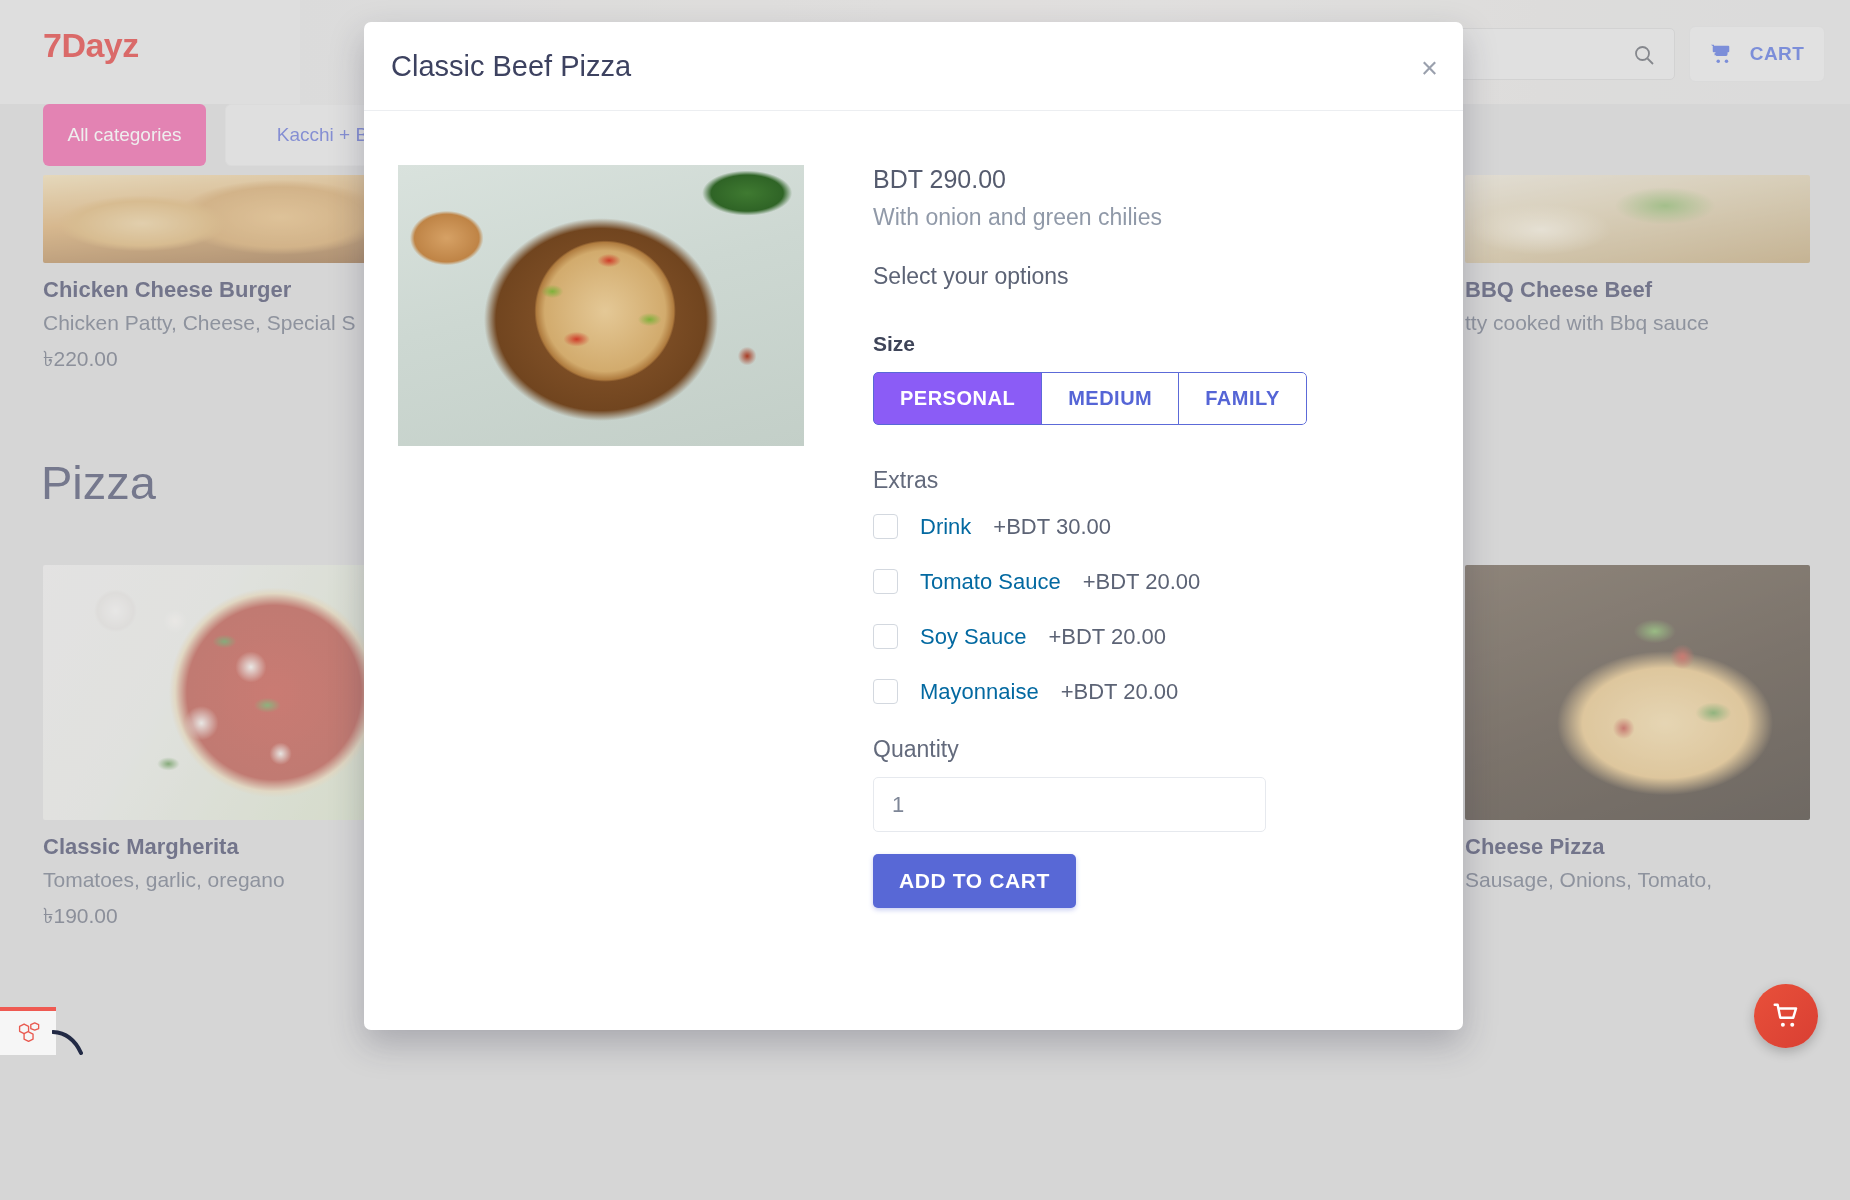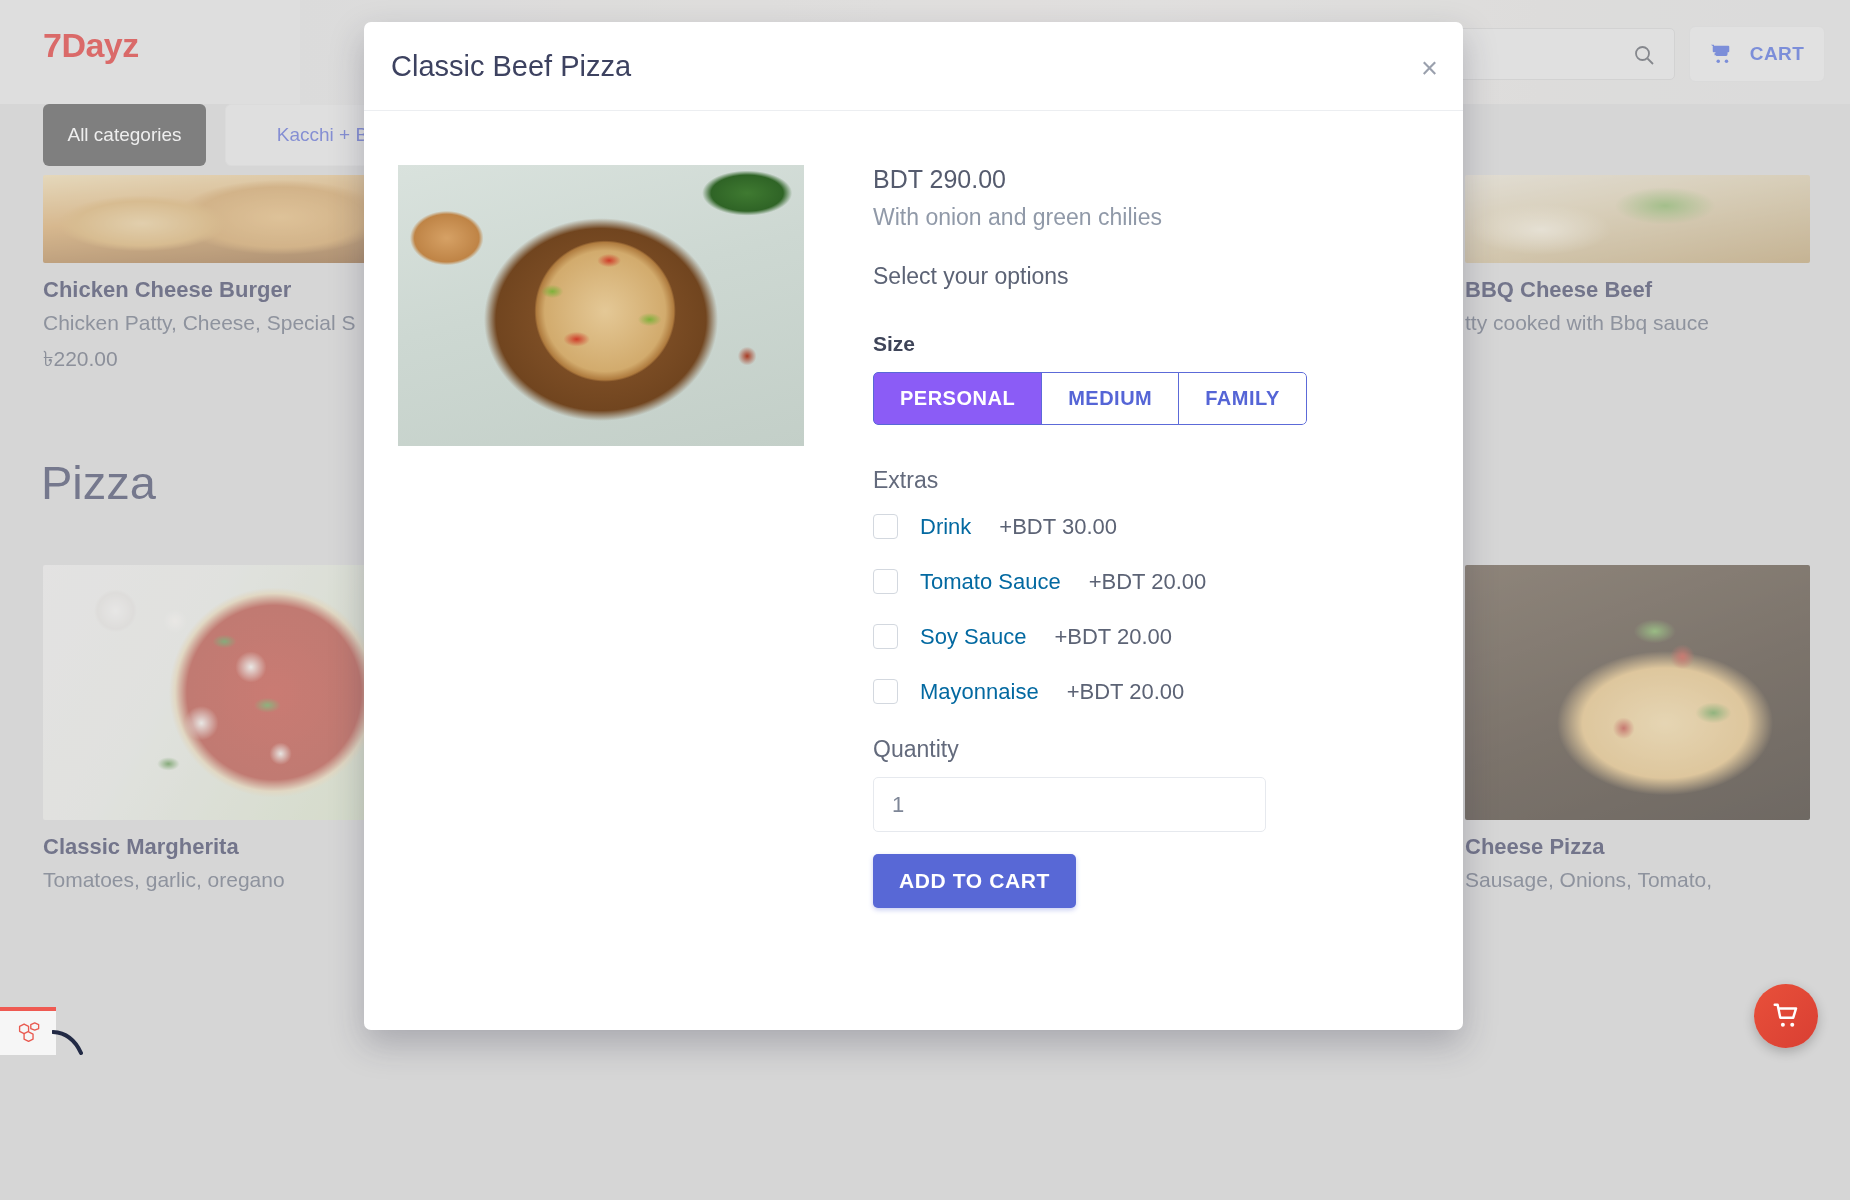--- a/index.html
+++ b/index.html
@@ -63,7 +63,7 @@
     display: flex; align-items: center; justify-content: center;
     border-radius: 6px; font-size: 19px;
   }
-  .cat-pill.active { left: 43px; width: 163px; background: #404040; color: #fff; }
+  .cat-pill.active { left: 43px; width: 163px; background: #ec4899; color: #fff; }
   .cat-pill.idle {
     left: 225px; width: 215px; background: #e6e6e6;
     color: #4a5bd0; border: 1px solid #dedede;

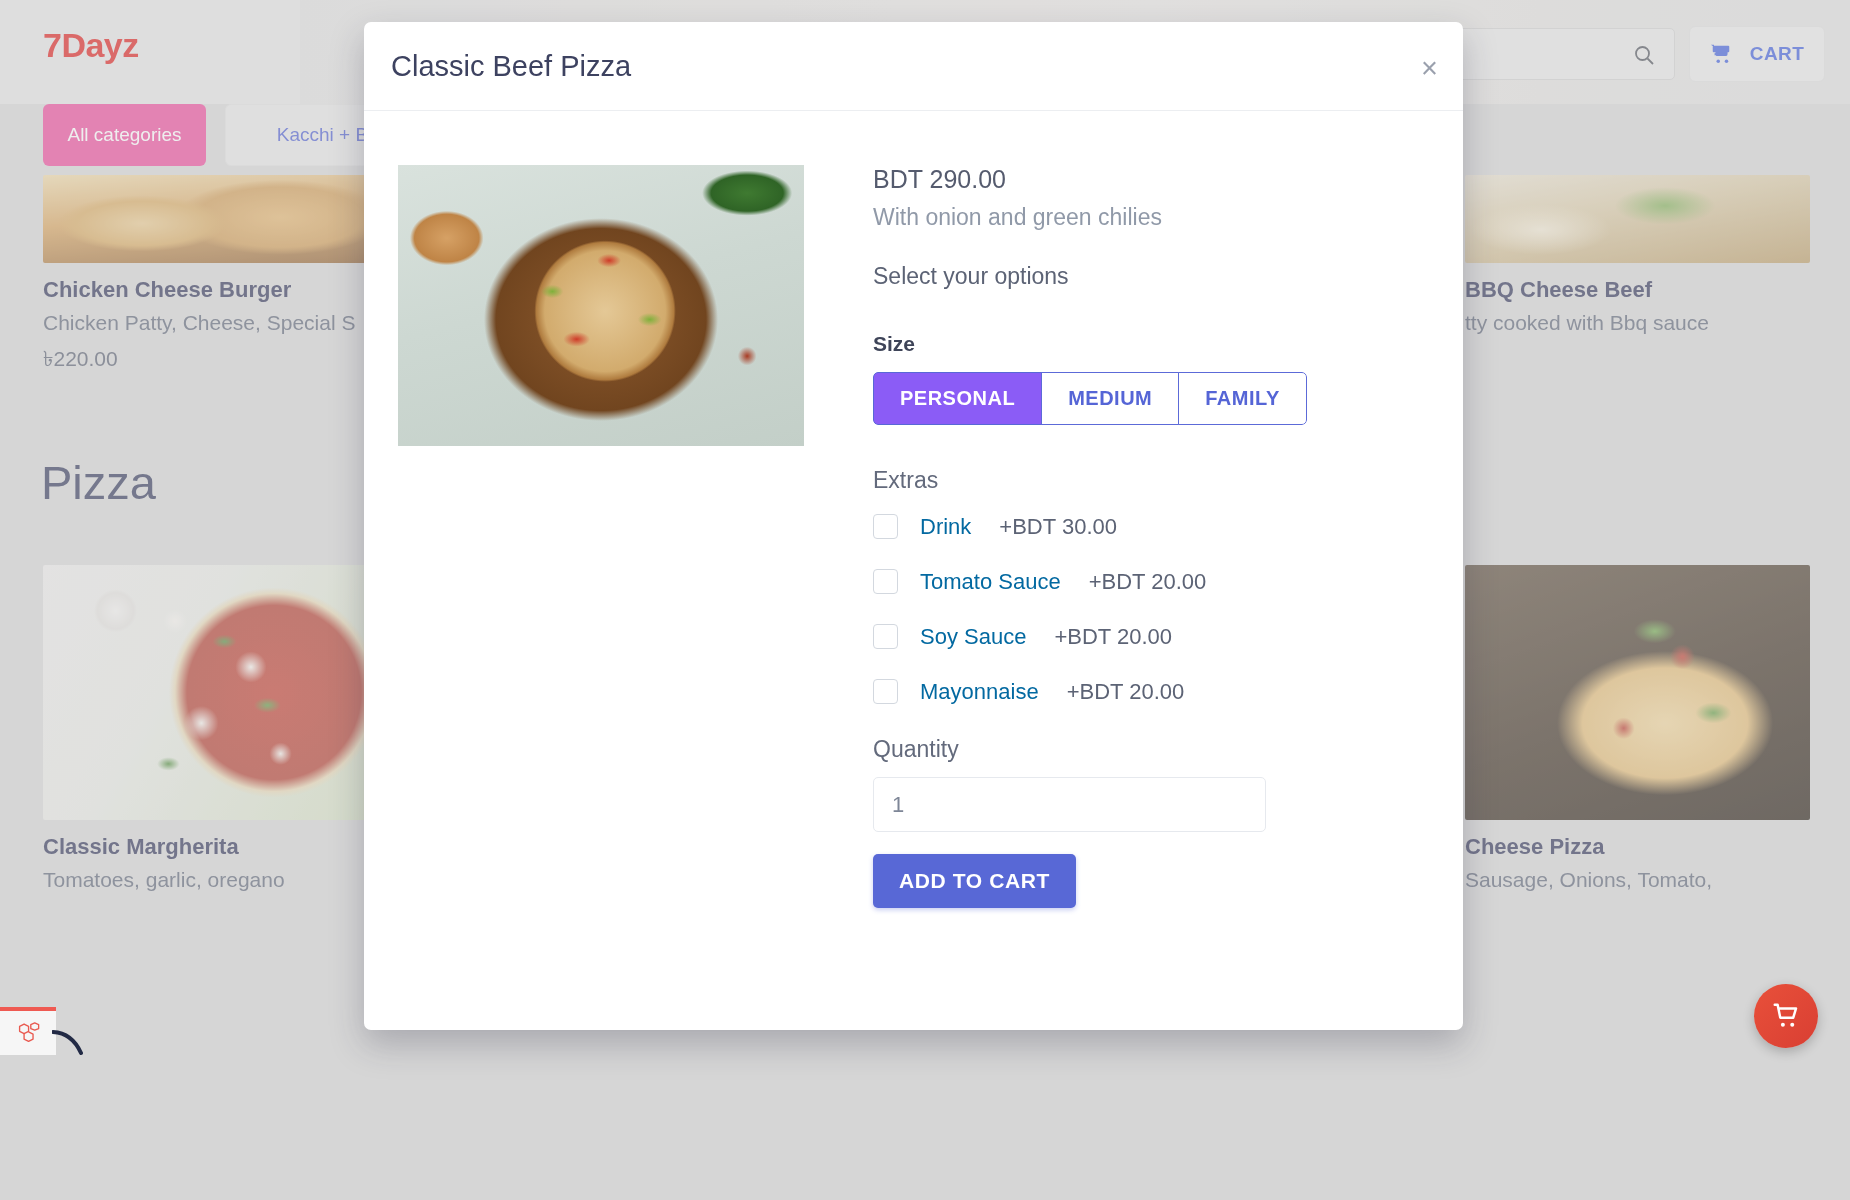--- a/index.html
+++ b/index.html
@@ -206,7 +206,7 @@
     border-radius: 4px; background: #fff; flex: none; cursor: pointer;
   }
   .extra-name { margin-left: 22px; font-size: 22px; color: #0369a1; }
-  .extra-price { margin-left: 28px; font-size: 22px; color: #5c6375; }
+  .extra-price { margin-left: 22px; font-size: 22px; color: #5c6375; }
 
   .qty-input {
     margin-top: 14px; width: 393px; height: 55px;

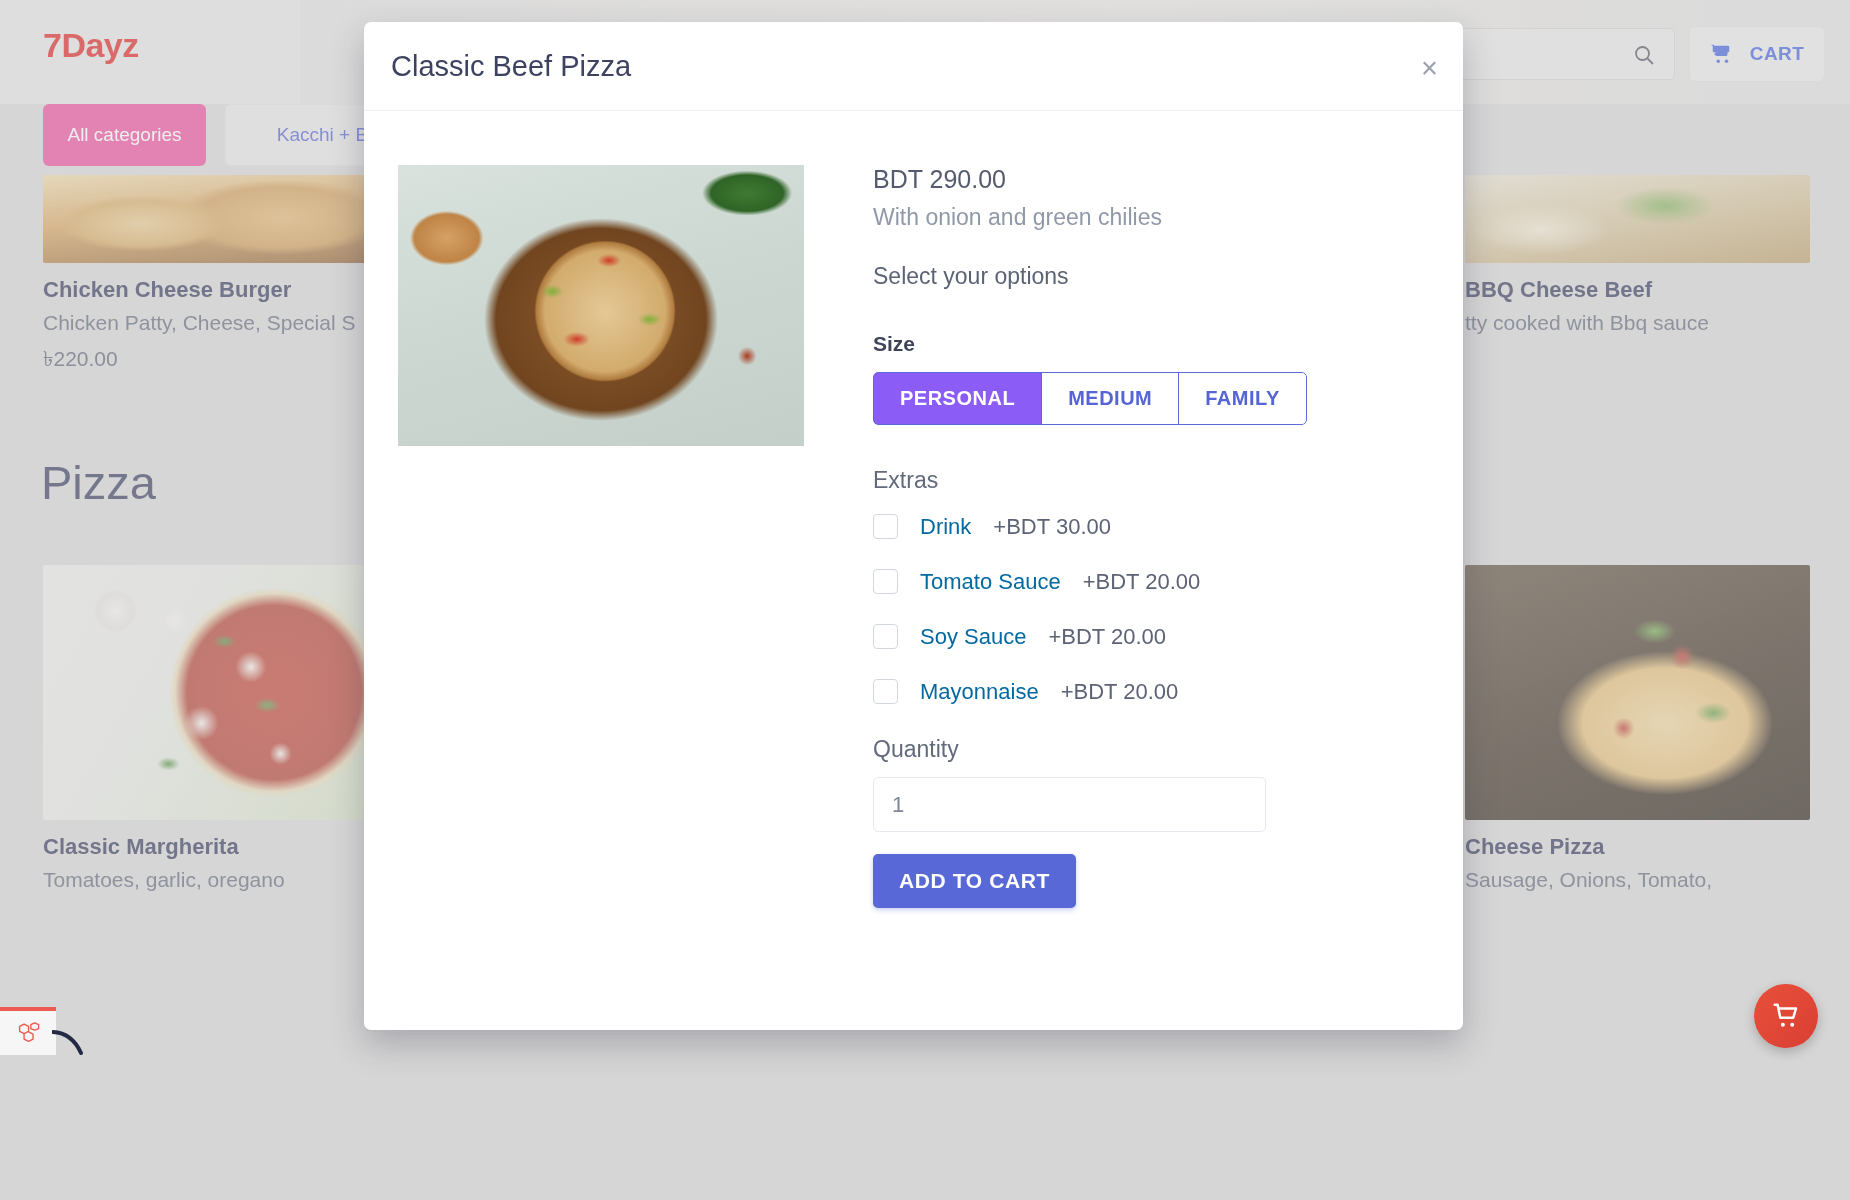--- a/index.html
+++ b/index.html
@@ -302,6 +302,7 @@
       <div class="prod-img img-margherita"></div>
       <div class="prod-title">Classic Margherita</div>
       <div class="prod-desc">Tomatoes, garlic, oregano</div>
+      <div class="prod-price">৳190.00</div>
     </div>
 
     <div class="prod-card" style="left:1465px; top:565px; width:345px;">

